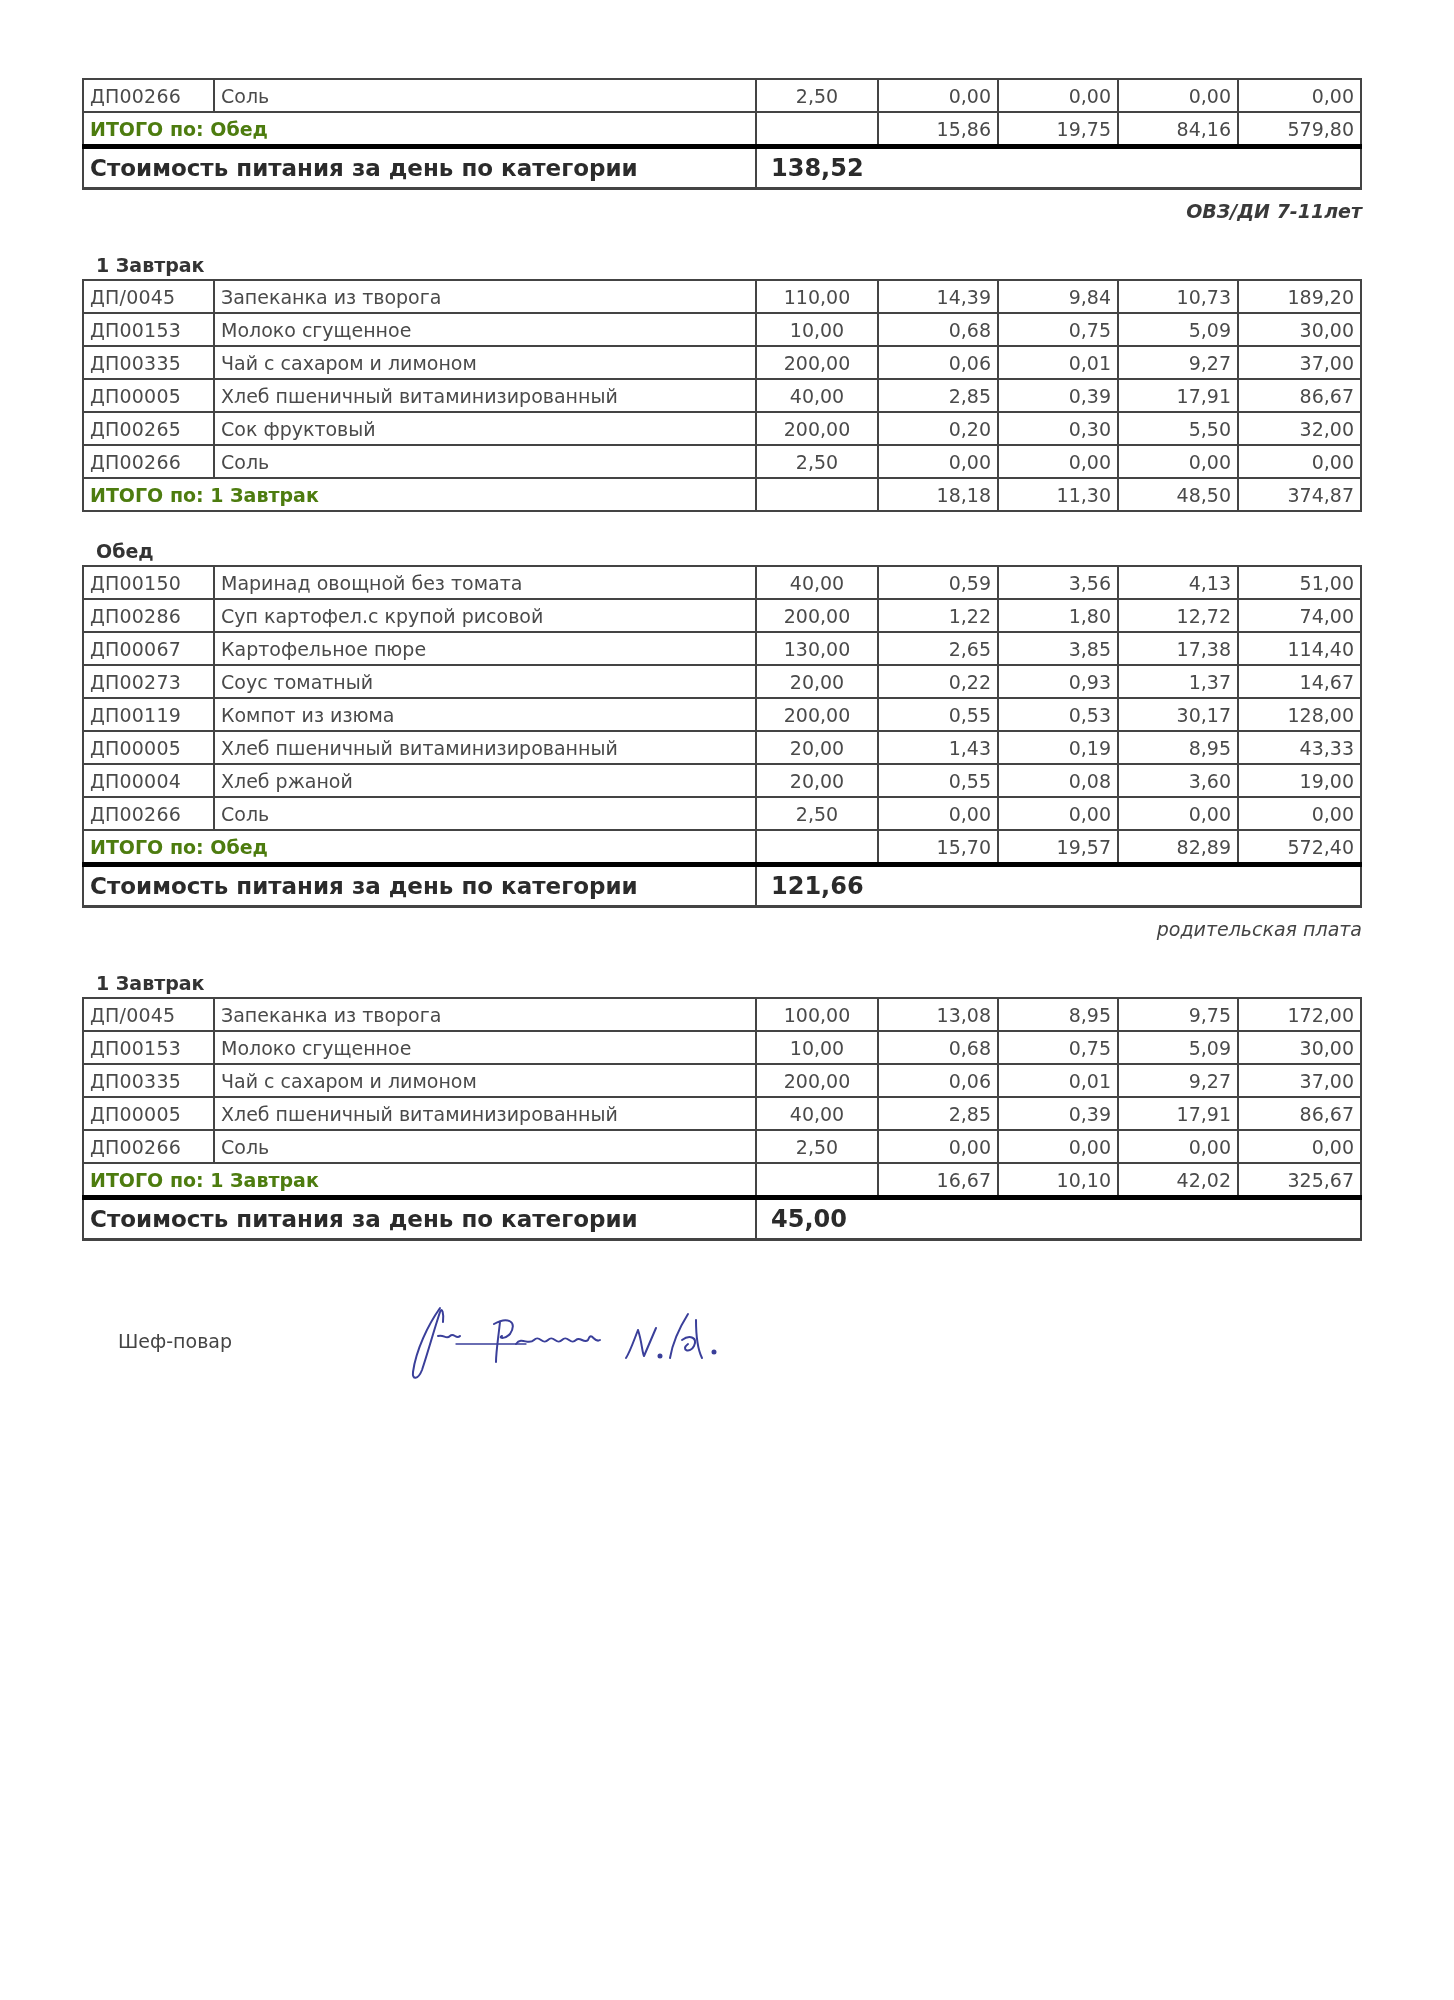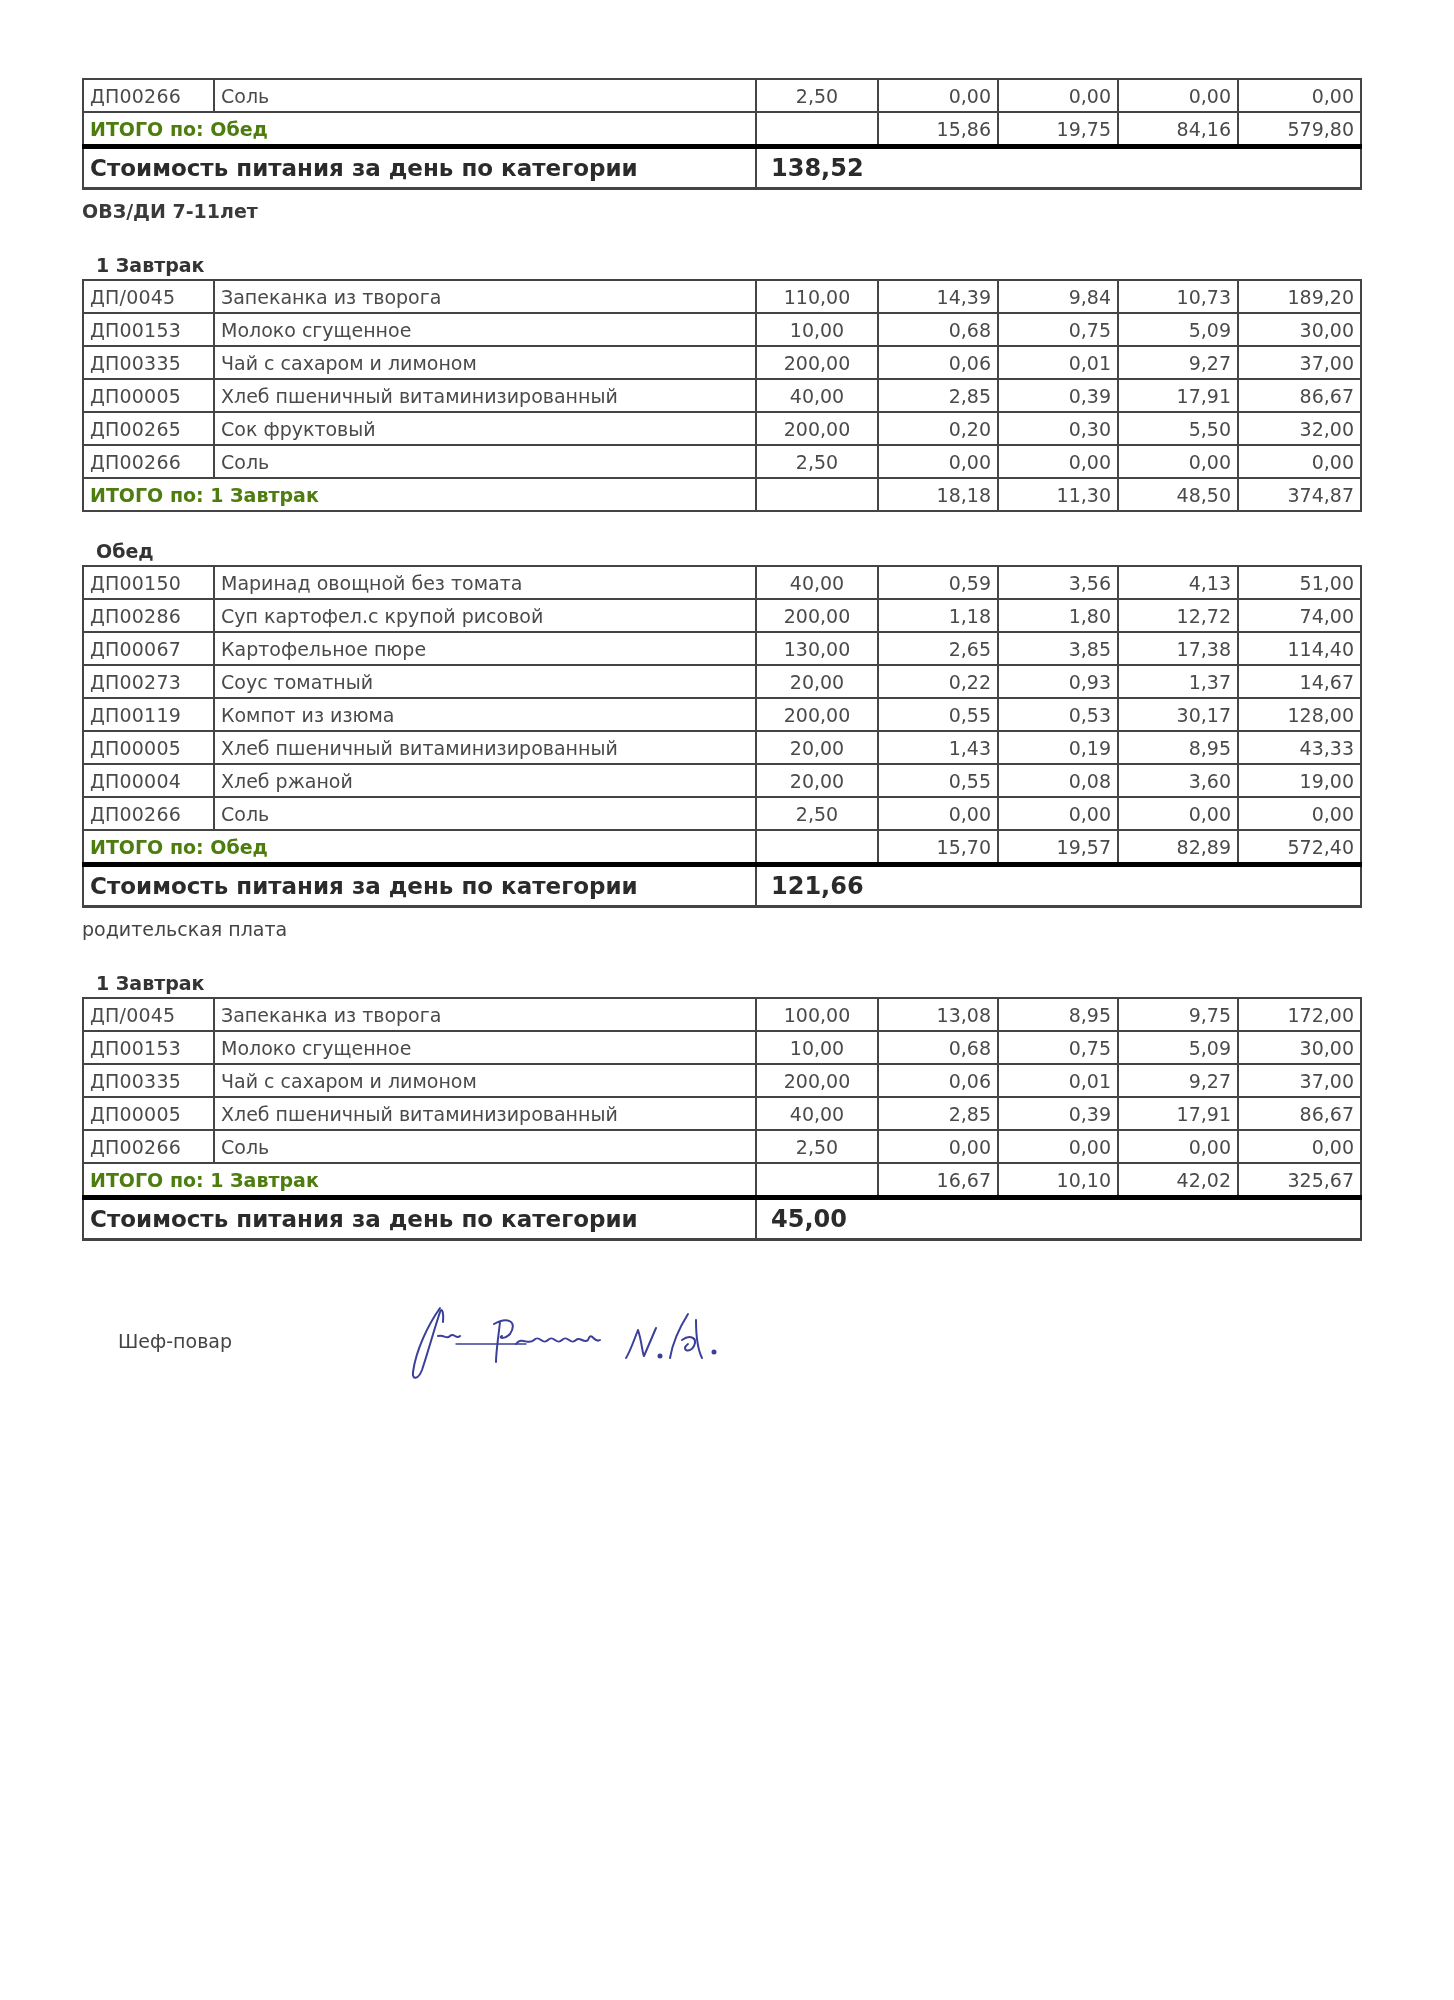--- a/index.html
+++ b/index.html
@@ -30,8 +30,8 @@
   tr.cost td { height: 38px; font-weight: bold; font-size: 23px; color: #2b2b2b; border-top: 5px solid #000000; border-bottom: 3px solid #444; }
   tr.cost td.cost-value { padding-left: 14px; font-size: 24px; }
   .category-title {
-    text-align: left; font-weight: bold; font-size: 19px; color: #3a3a3a;
-    margin: 10px 0 0 0; height: 26px;
+    text-align: right; font-weight: bold; font-size: 19px; color: #3a3a3a;
+    margin: 10px 0 0 0; height: 26px; font-style: italic;
   }
   .category-title.light { font-weight: normal; color: #444; }
   .meal-title {

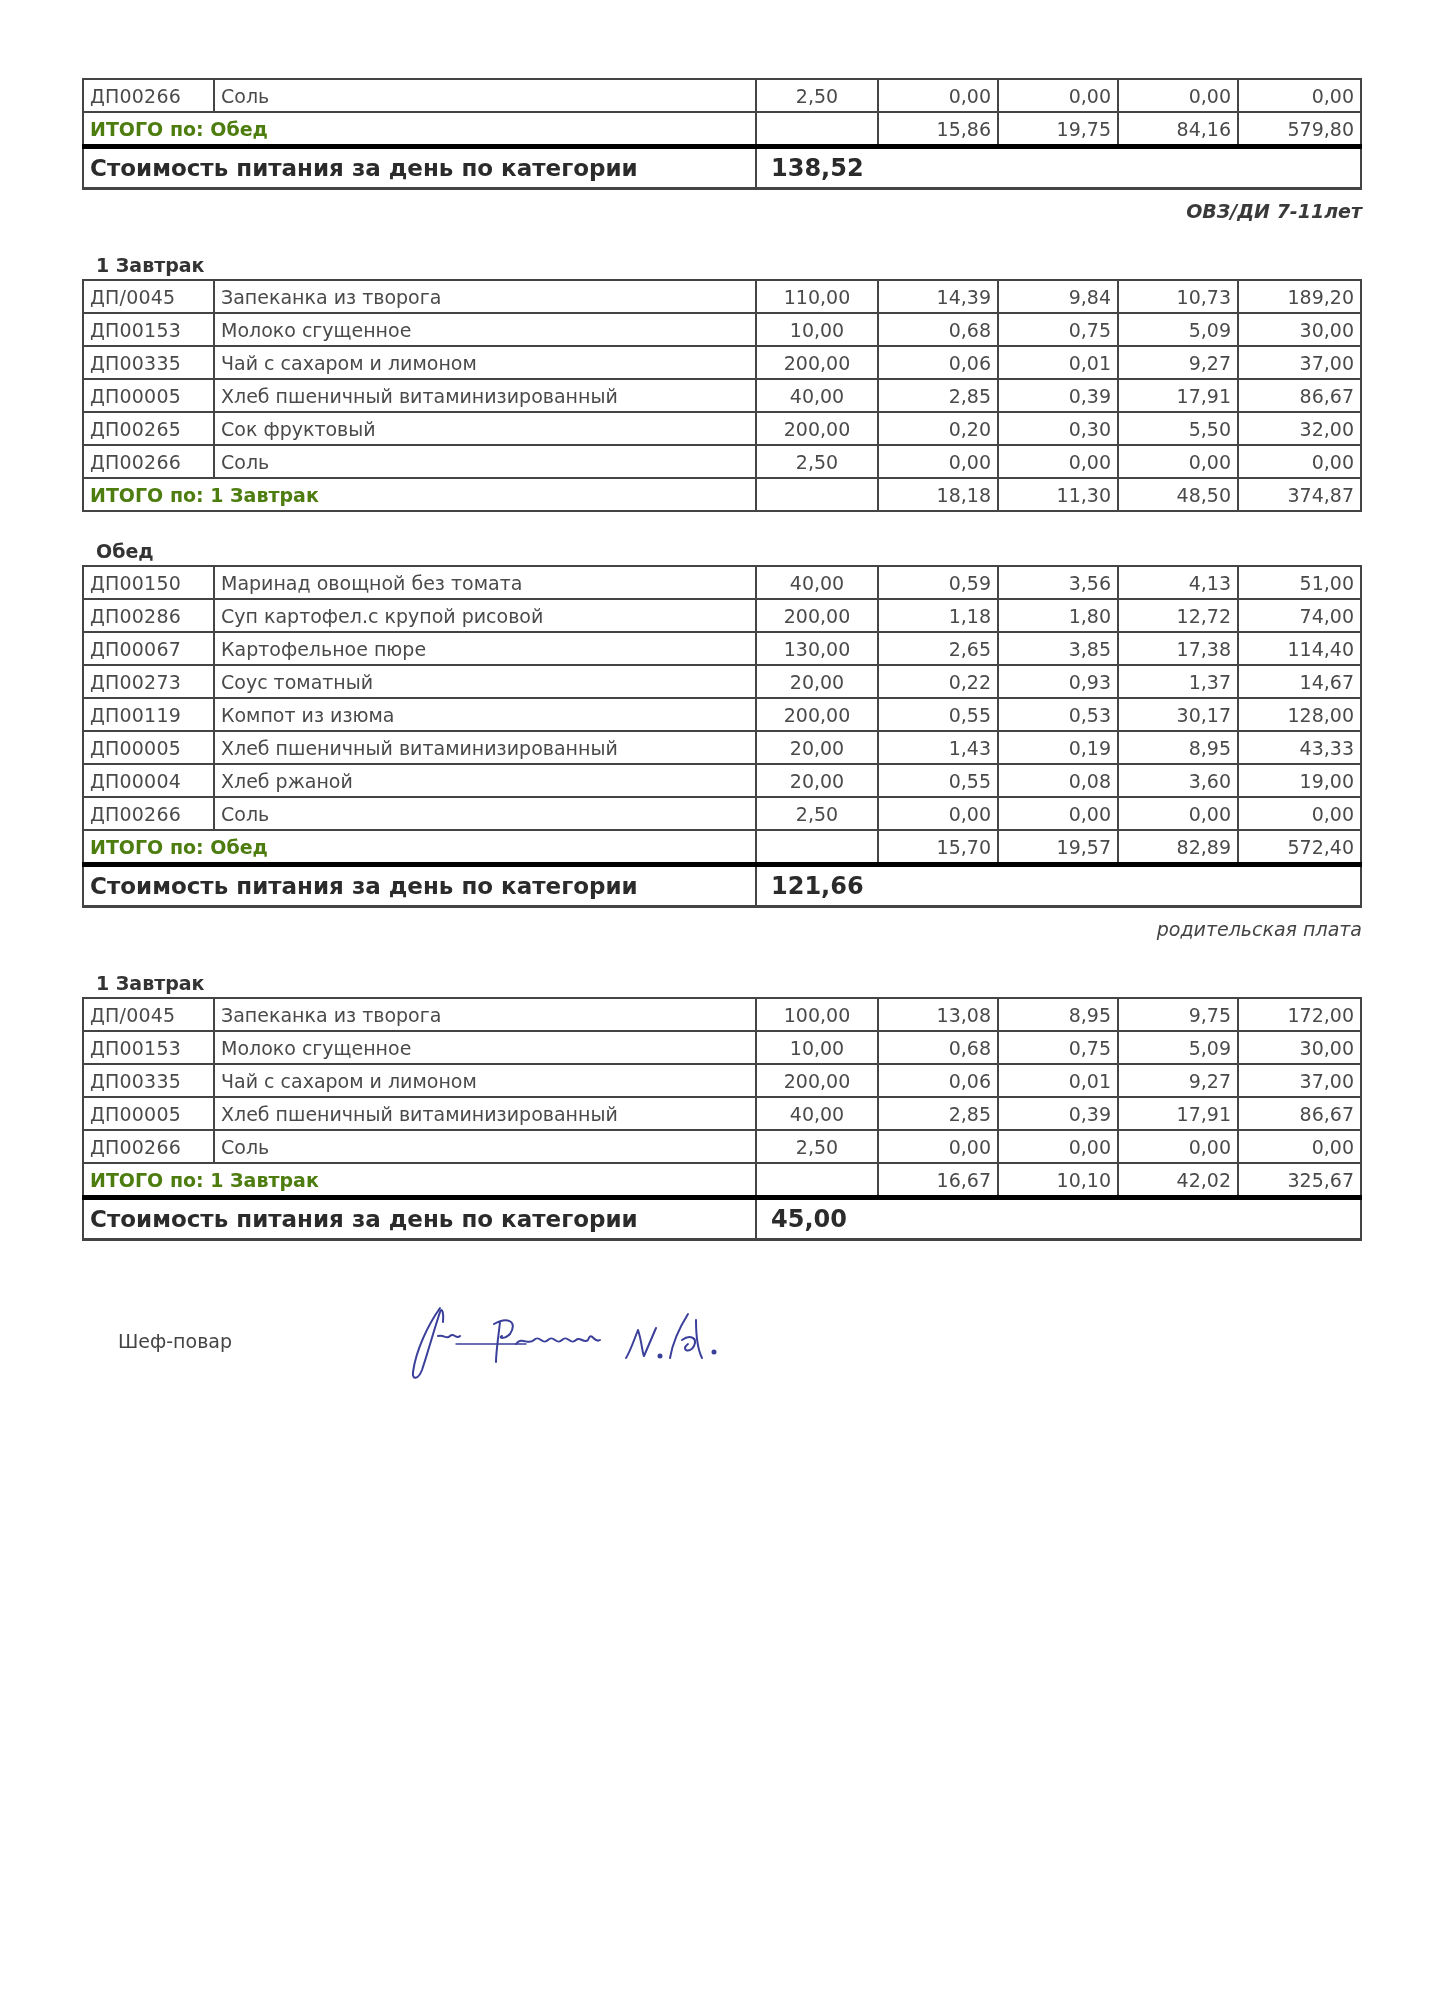--- a/index.html
+++ b/index.html
@@ -188,7 +188,7 @@
           <td class="code">ДП00286</td>
           <td>Суп картофел.с крупой рисовой</td>
           <td class="qty">200,00</td>
-          <td class="num">1,18</td>
+          <td class="num">1,22</td>
           <td class="num">1,80</td>
           <td class="num">12,72</td>
           <td class="num">74,00</td>

